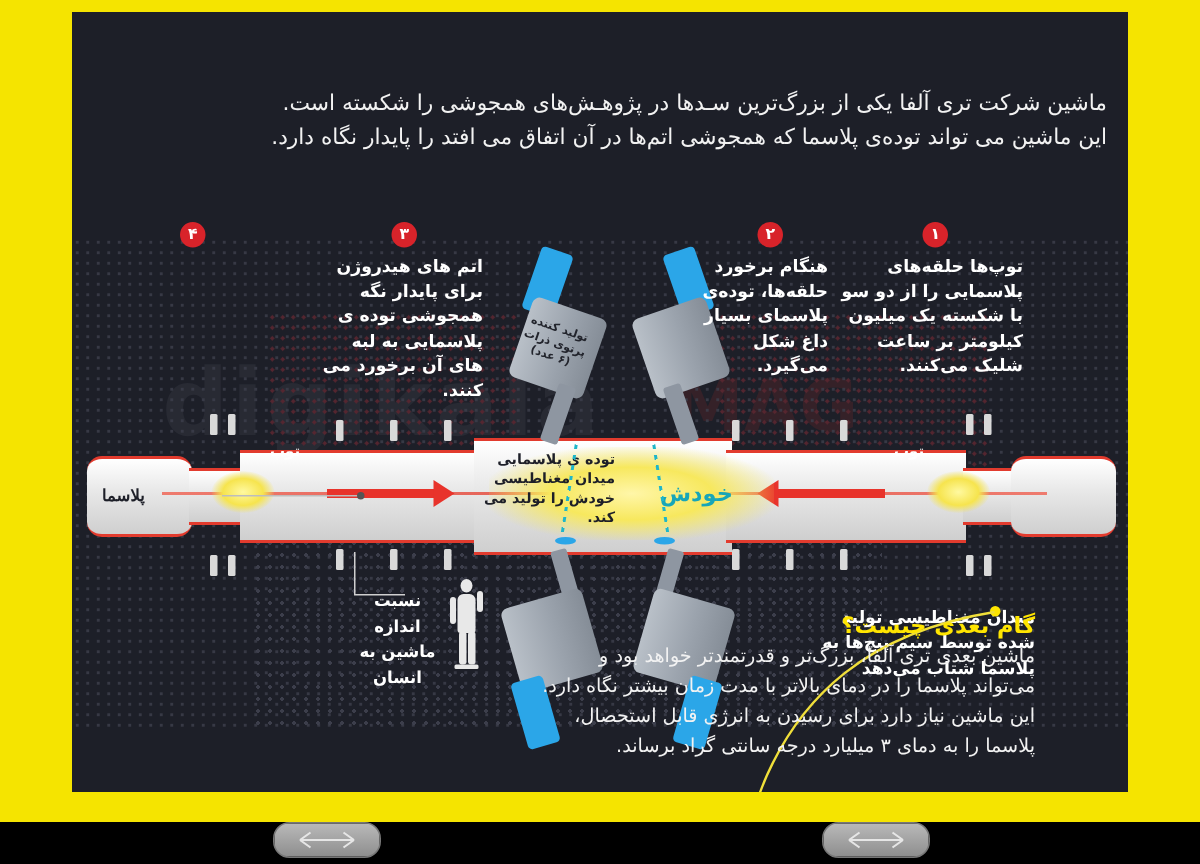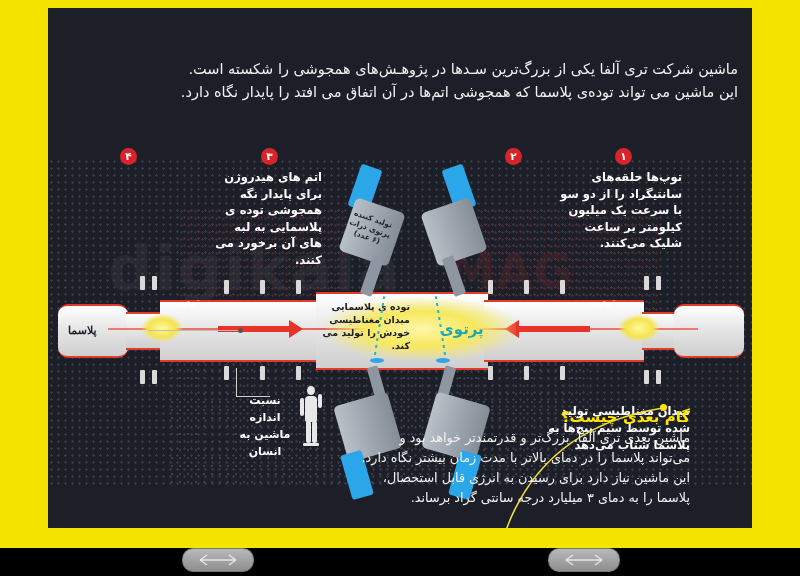--- a/index.html
+++ b/index.html
@@ -301,6 +301,7 @@
     </div>
     <div class="callout" id="callout-2">
       <div class="cnum">۲</div>
+      <div>هنگام برخورد حلقه‌ها، توده‌ی پلاسمای بسیار داغ شکل می‌گیرد.</div>
     </div>
     <div class="callout" id="callout-1">
       <div class="cnum">۱</div>

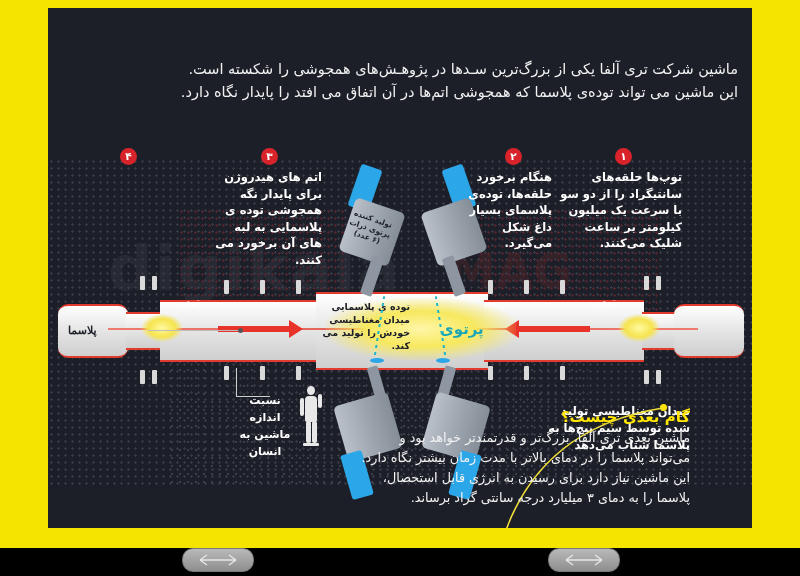--- a/index.html
+++ b/index.html
@@ -305,7 +305,7 @@
     </div>
     <div class="callout" id="callout-1">
       <div class="cnum">۱</div>
-      <div>توپ‌ها حلقه‌های سانتیگراد را از دو سو با سرعت یک میلیون کیلومتر بر ساعت شلیک می‌کنند.</div>
+      <div>توپ‌ها حلقه‌های پلاسمایی را از دو سو با شکسته یک میلیون کیلومتر بر ساعت شلیک می‌کنند.</div>
     </div>
 
   </div>

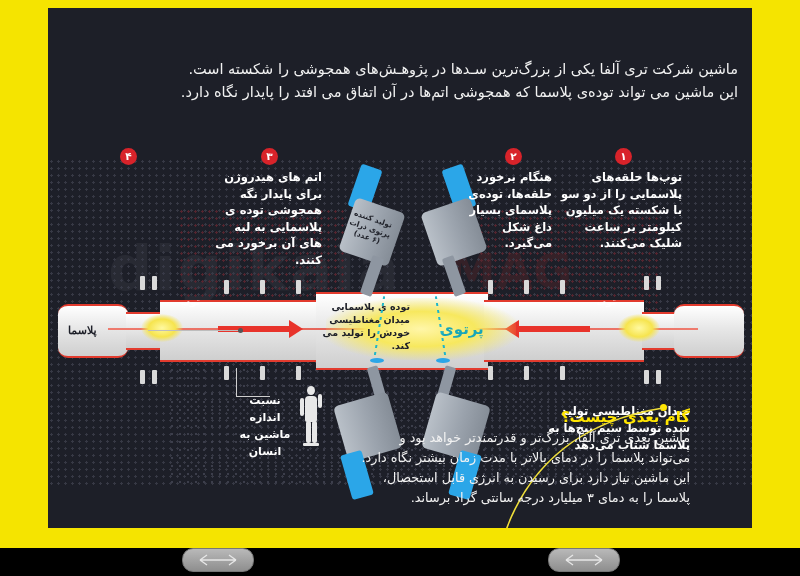--- a/index.html
+++ b/index.html
@@ -233,7 +233,7 @@
     <div class="mlabel-dark" style="left:20px;top:316px;font-family:Liberation Serif, serif;">پلاسما</div>
     <div class="plasma-lead"></div>
     <div class="centertext">توده ی پلاسمایی میدان مغناطیسی خودش را تولید می کند.</div>
-    <div class="zarrat">پرتوی</div>
+    <div class="zarrat">خودش</div>
 
     <div class="inj" style="left:288px;top:158px;width:90px;height:130px;">
       <div class="tip" style="left:18px;top:0px;width:22px;height:44px;transform:rotate(19deg);"></div>

